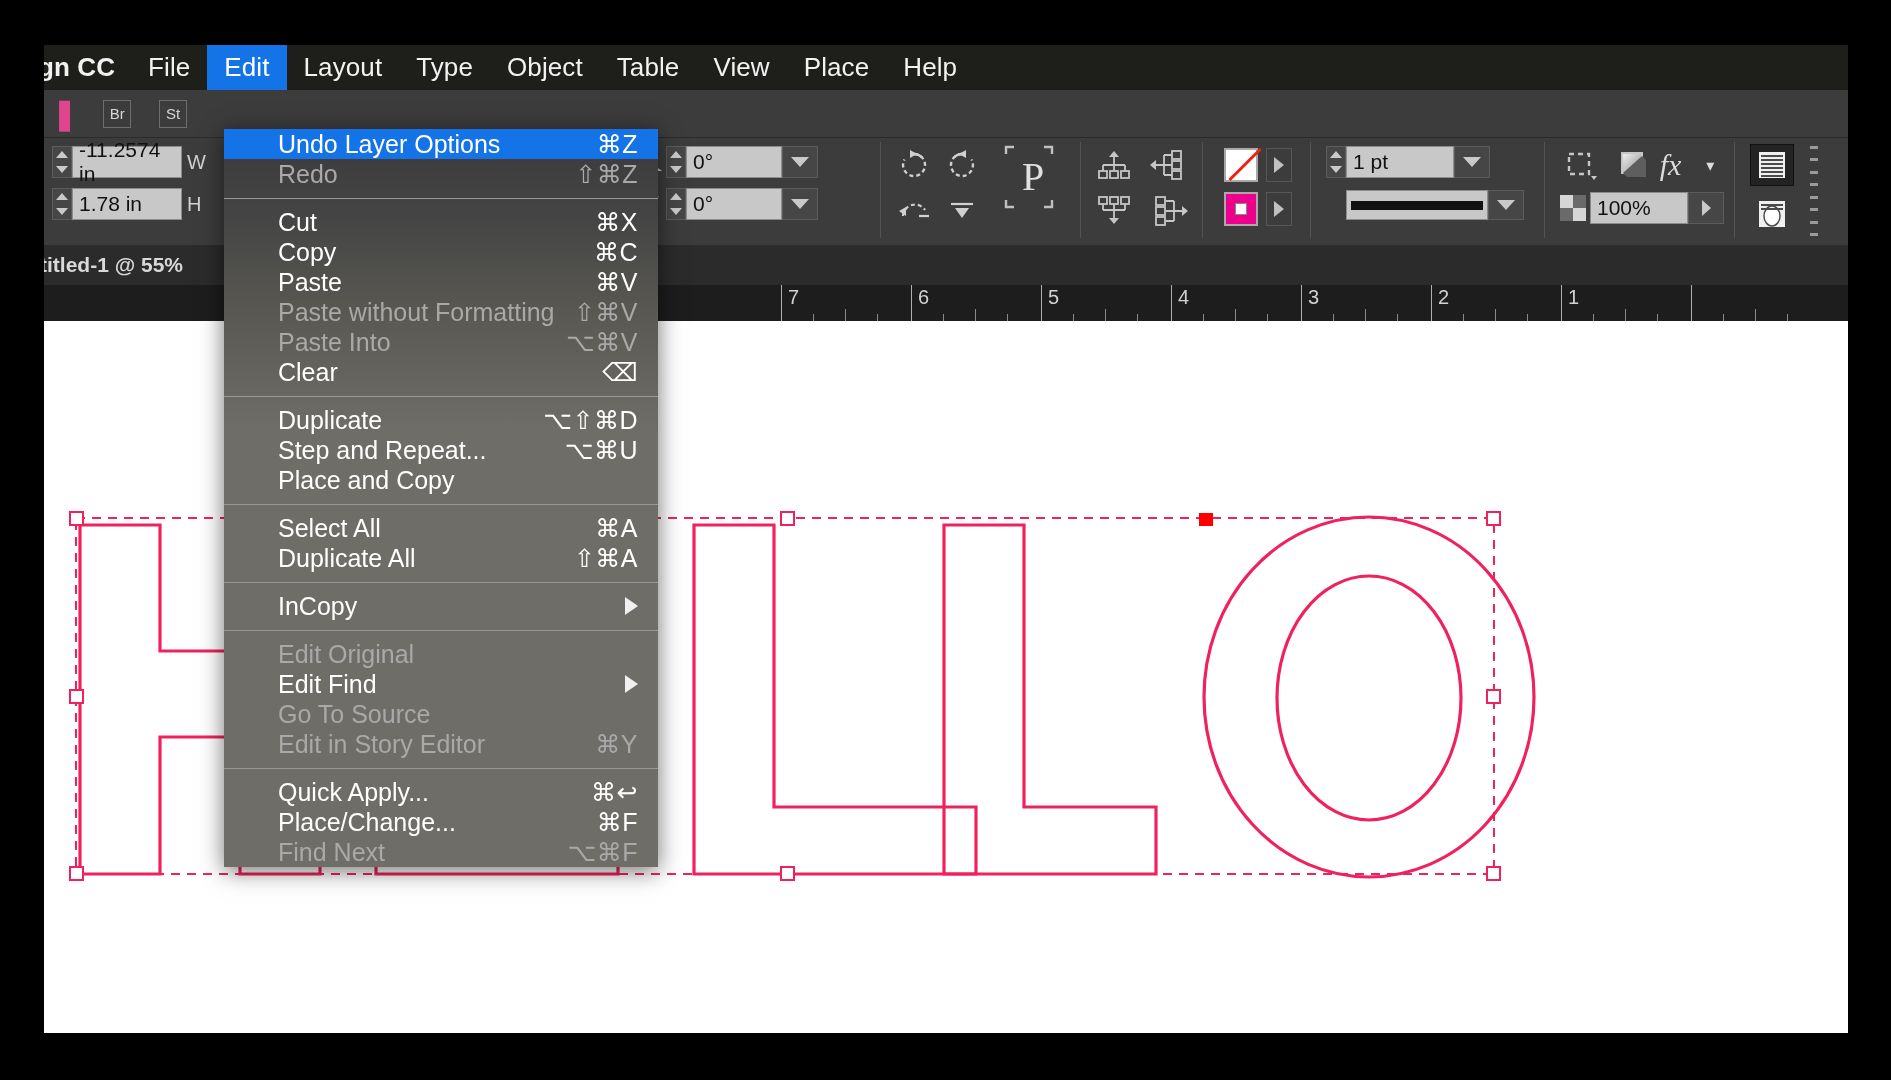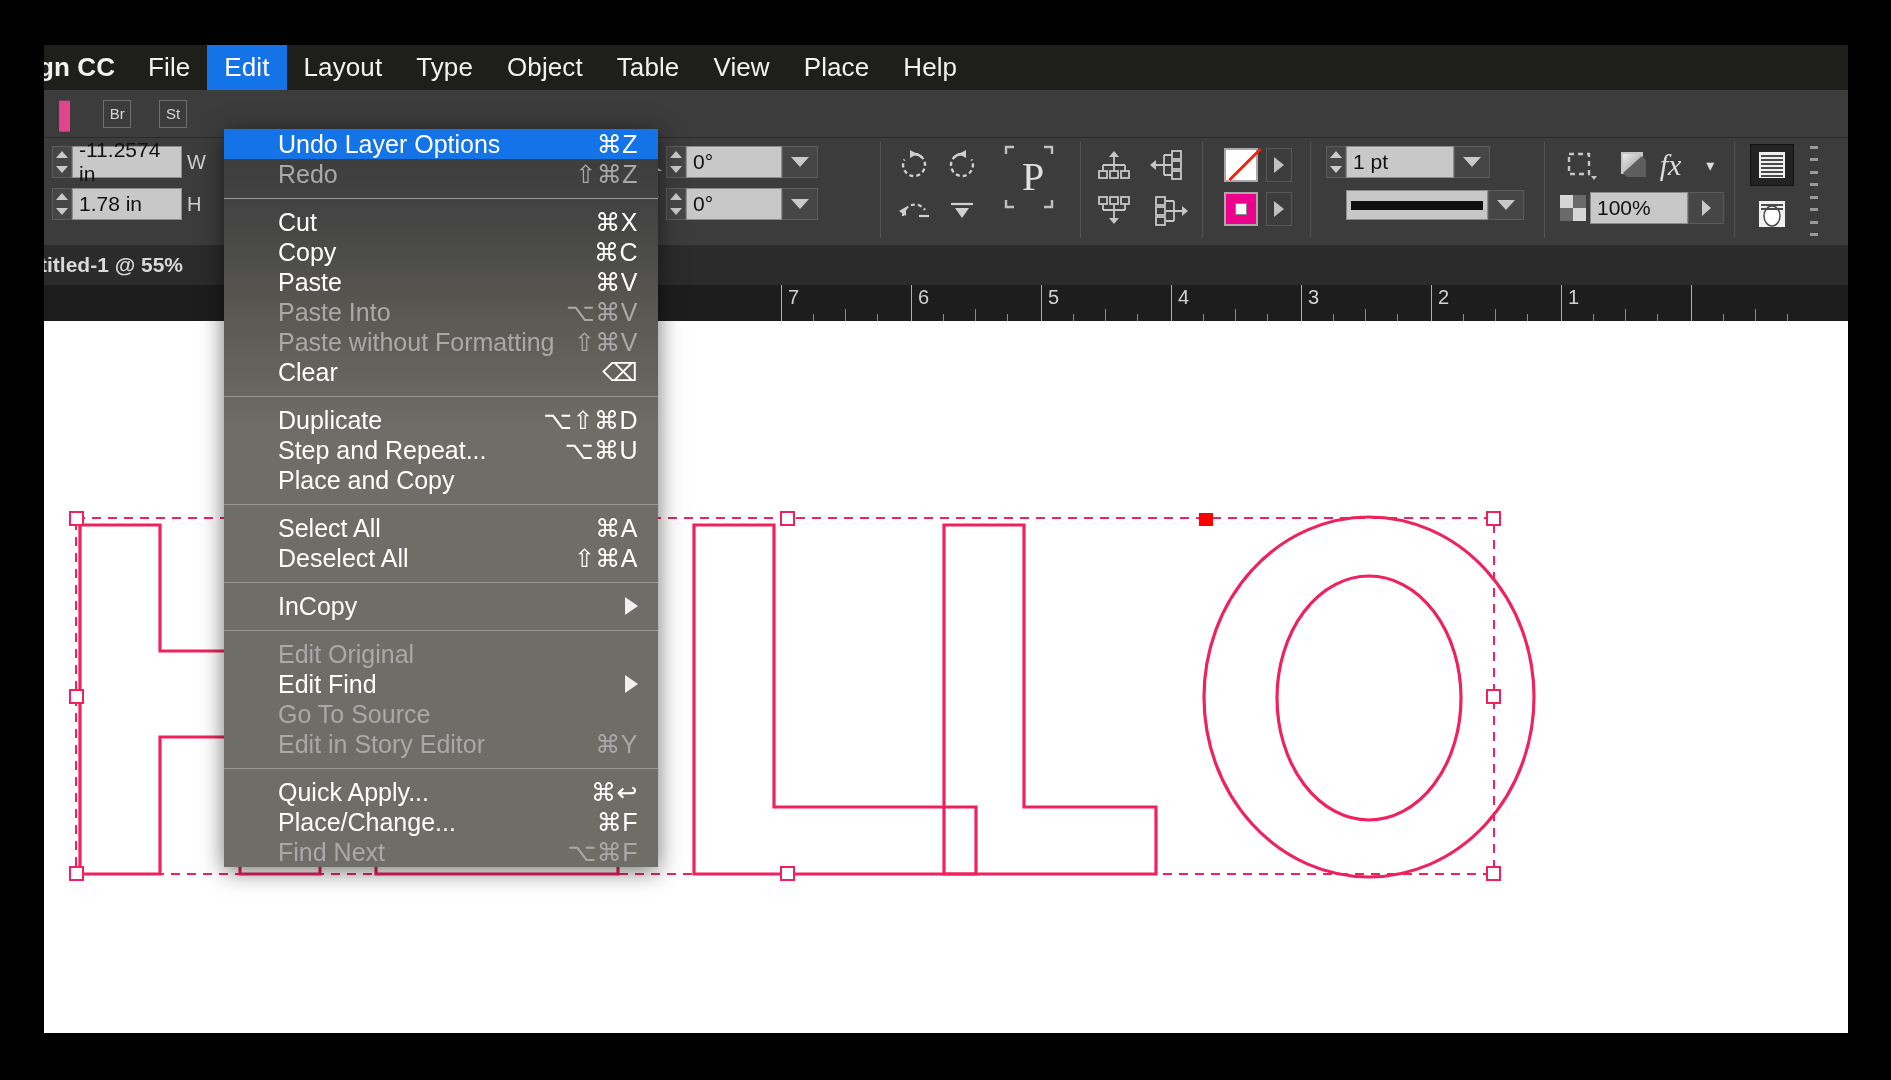--- a/index.html
+++ b/index.html
@@ -757,12 +757,12 @@
         <span class="sc">⌘V</span>
       </div>
       <div class="mi disabled">
+        <span class="lbl">Paste without Formatting</span>
+        <span class="sc">⇧⌘V</span>
+      </div>
+      <div class="mi disabled">
         <span class="lbl">Paste Into</span>
         <span class="sc">⌥⌘V</span>
-      </div>
-      <div class="mi disabled">
-        <span class="lbl">Paste without Formatting</span>
-        <span class="sc">⇧⌘V</span>
       </div>
       <div class="mi">
         <span class="lbl">Clear</span>

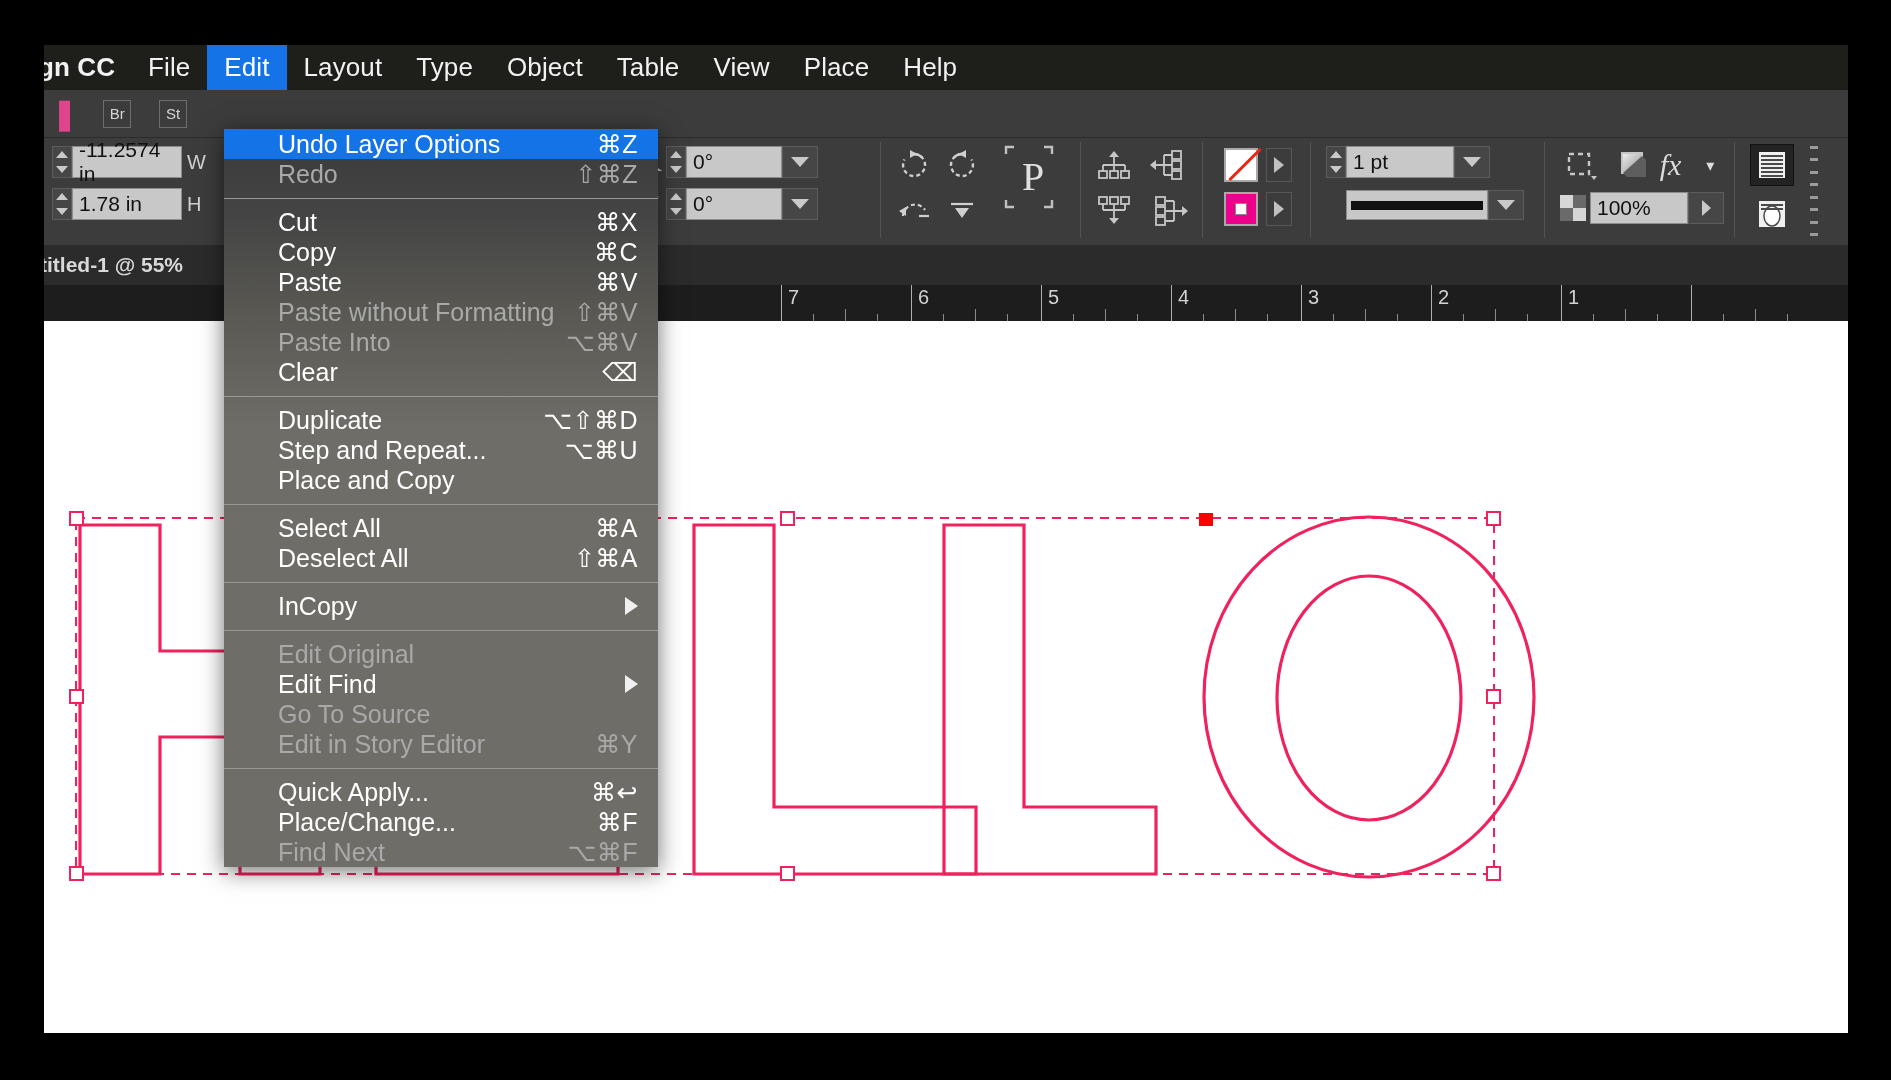--- a/index.html
+++ b/index.html
@@ -791,7 +791,7 @@
         <span class="sc">⌘A</span>
       </div>
       <div class="mi">
-        <span class="lbl">Deselect All</span>
+        <span class="lbl">Duplicate All</span>
         <span class="sc">⇧⌘A</span>
       </div>
 

